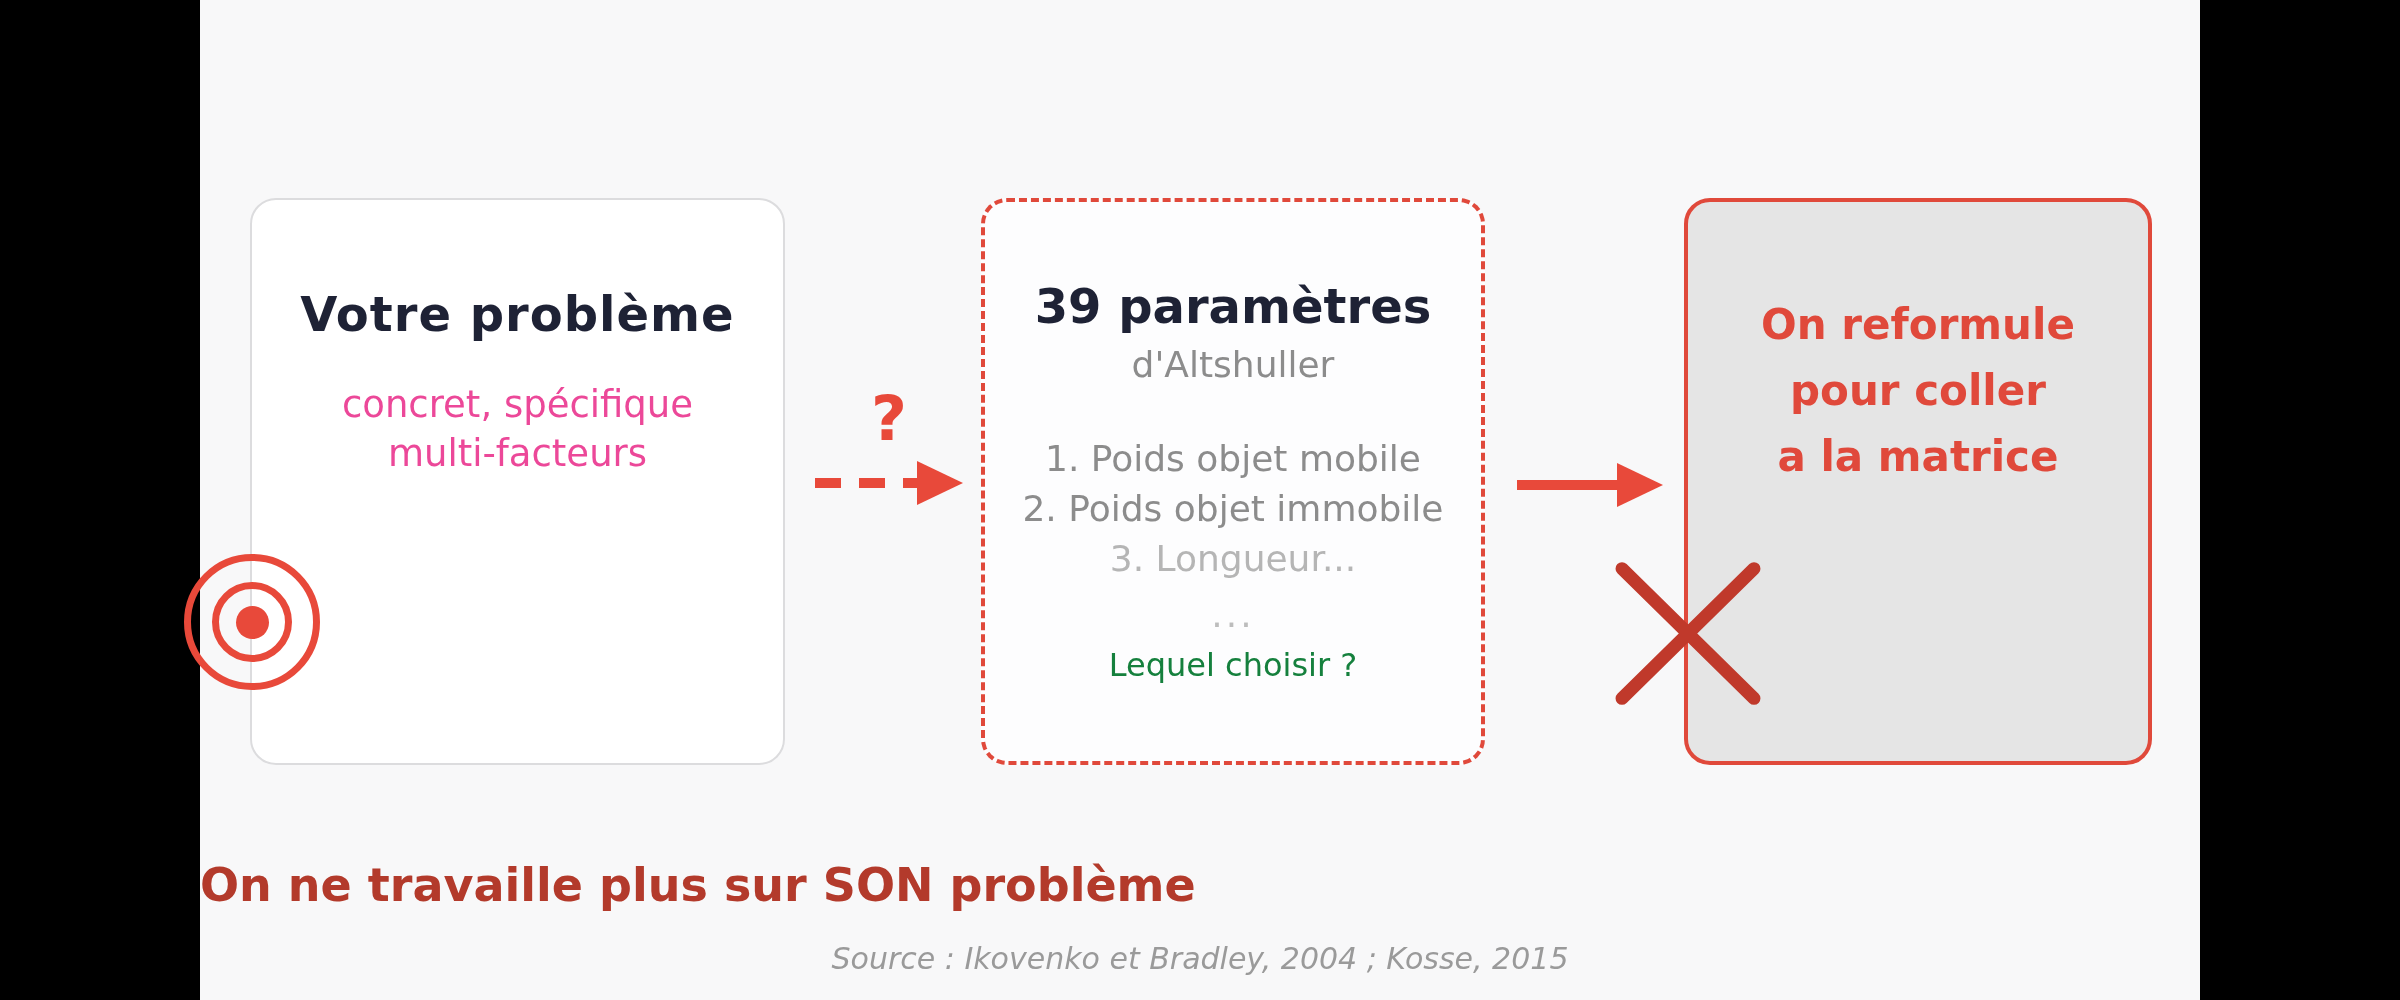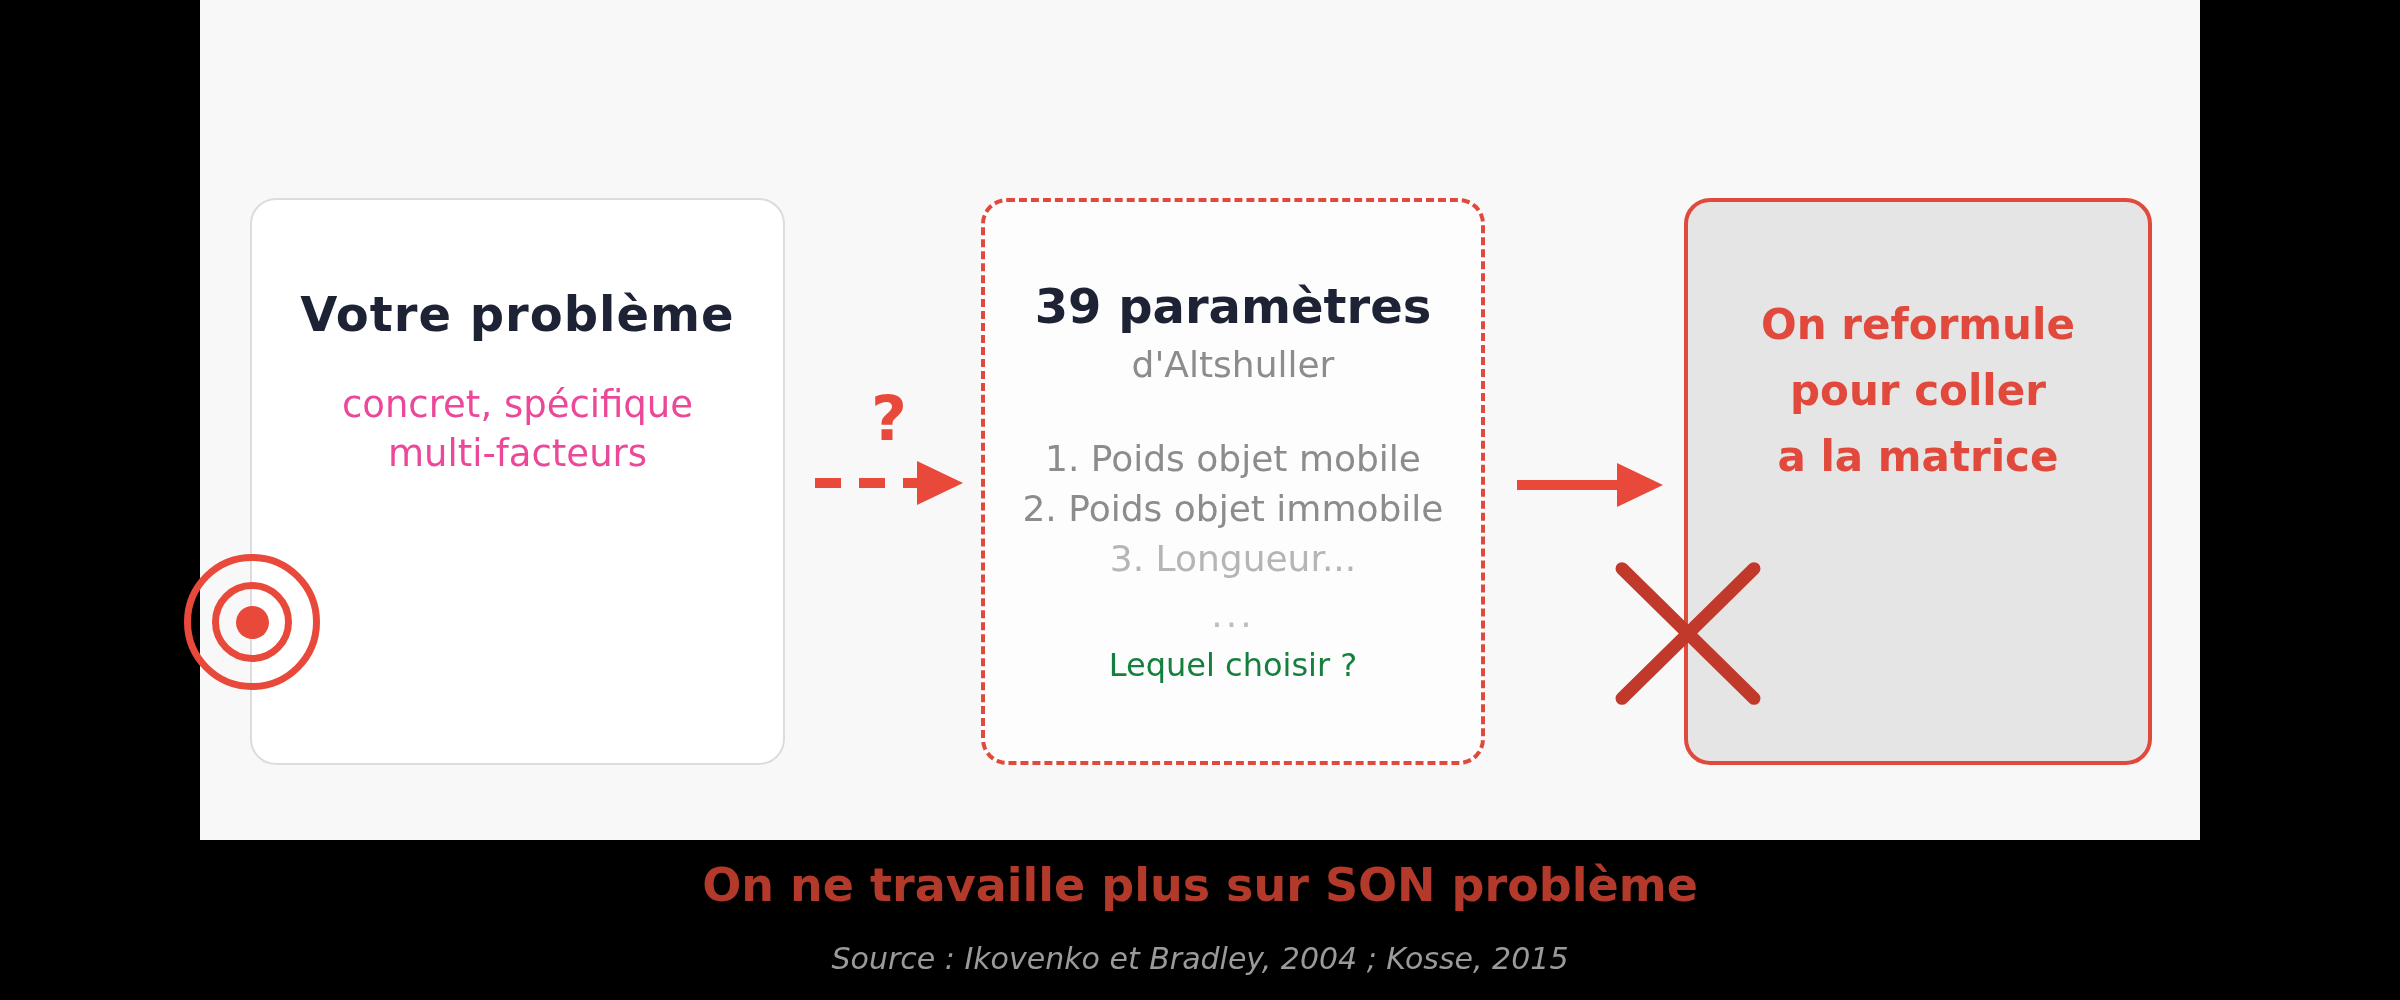--- a/index.html
+++ b/index.html
@@ -16,7 +16,7 @@
 
   .stage {
     position: absolute; left: 200px; top: 0;
-    width: 2000px; height: 840px;
+    width: 2000px; height: 1000px;
     background: #f8f8f9;
   }
 

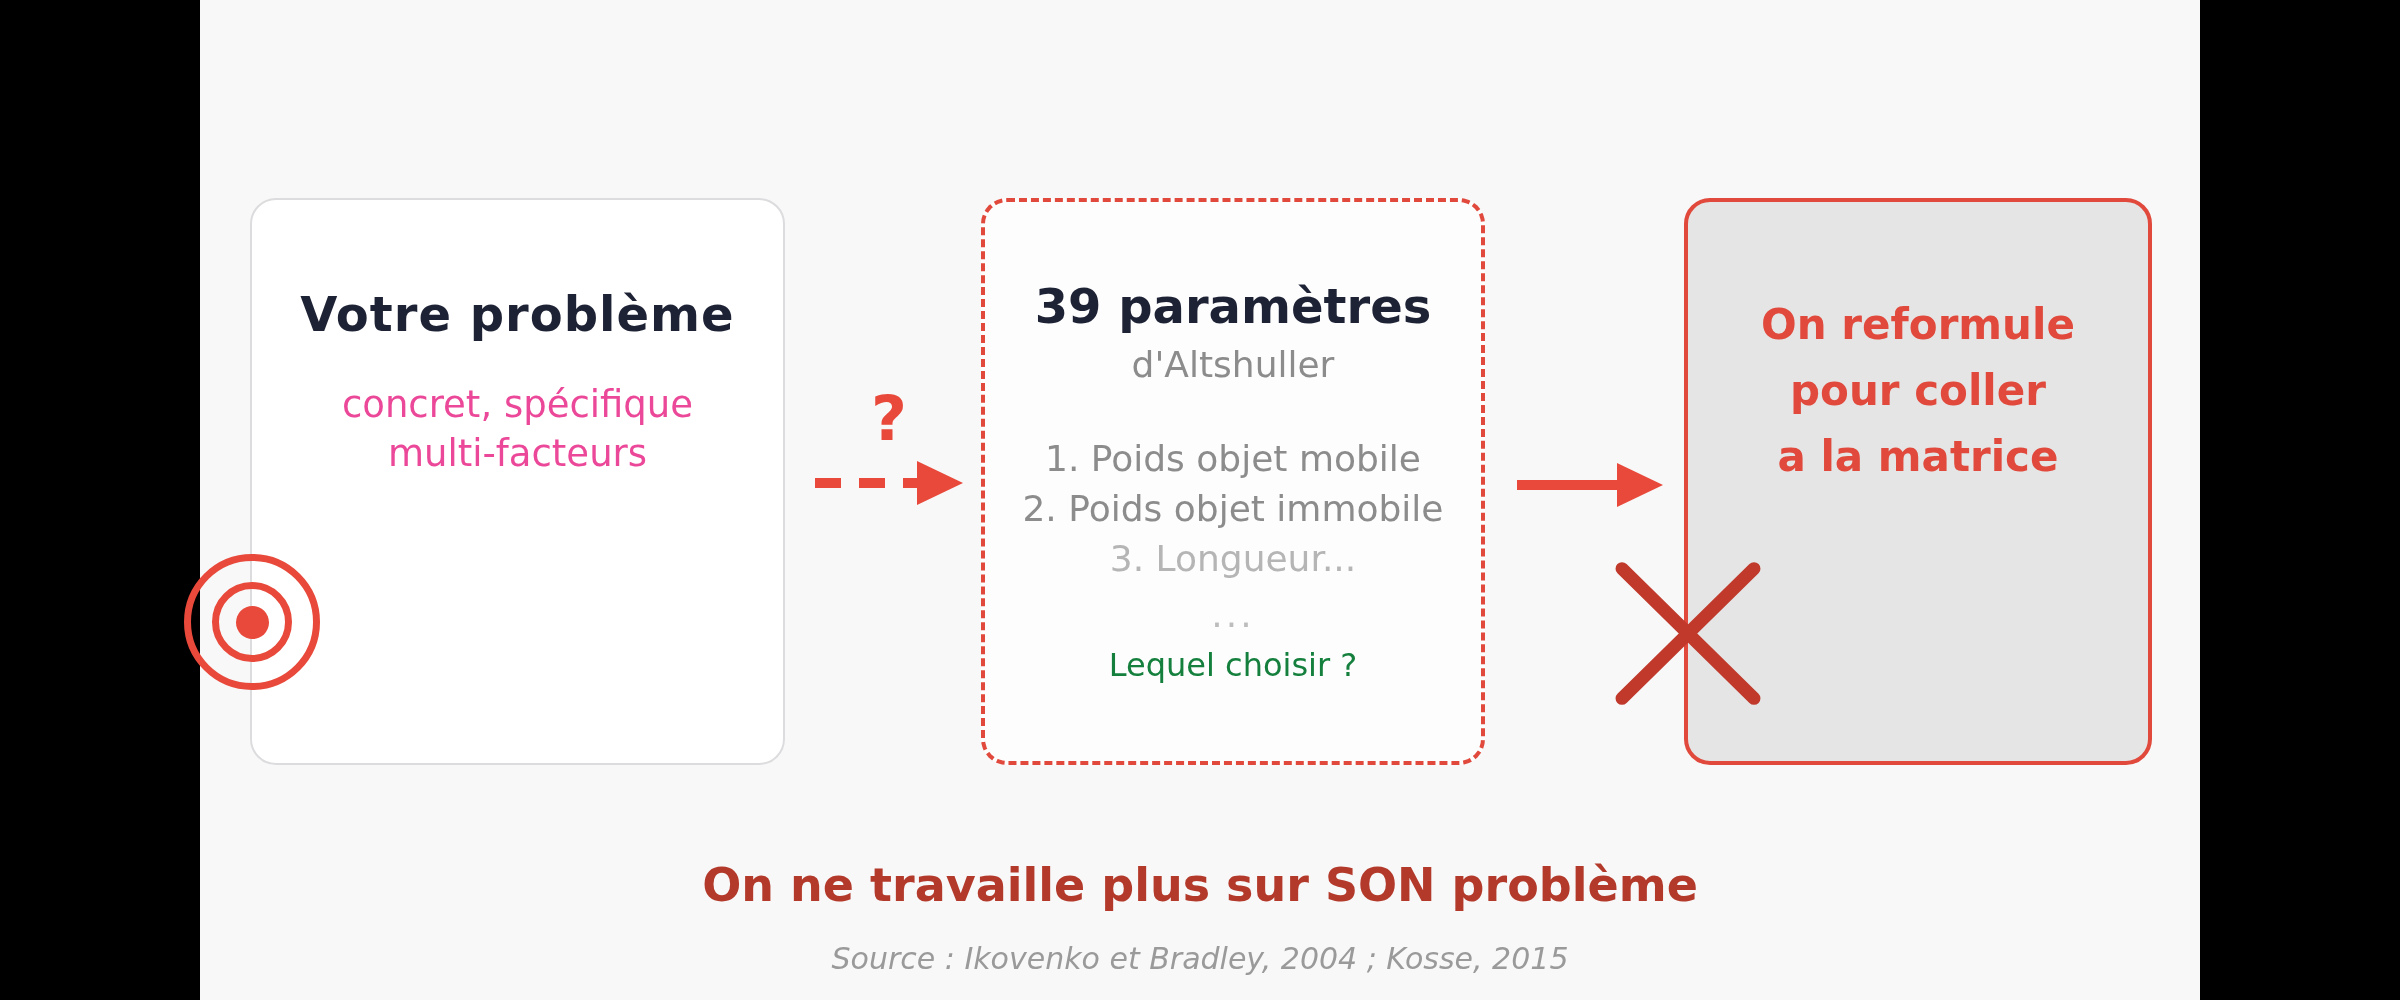--- a/index.html
+++ b/index.html
@@ -113,7 +113,7 @@
   
   .footer-headline {
     position: absolute; left: 0; right: 0; top: 858px;
-    text-align: center; font-size: 46px; line-height: 54px;
+    font-size: 46px; line-height: 54px;
     font-weight: bold; color: #b33a2b;
   }
   .footer-source {

